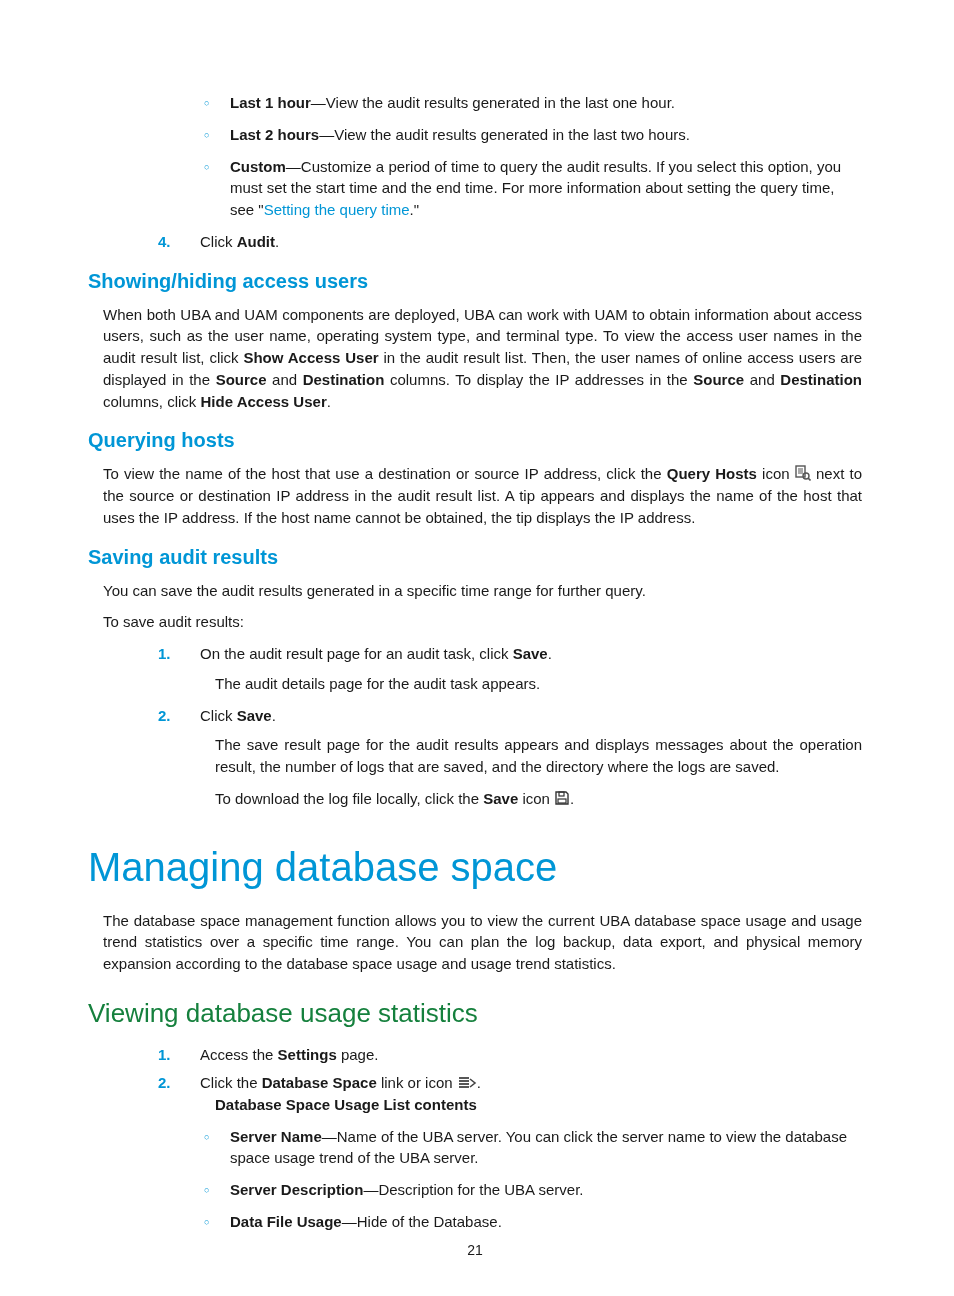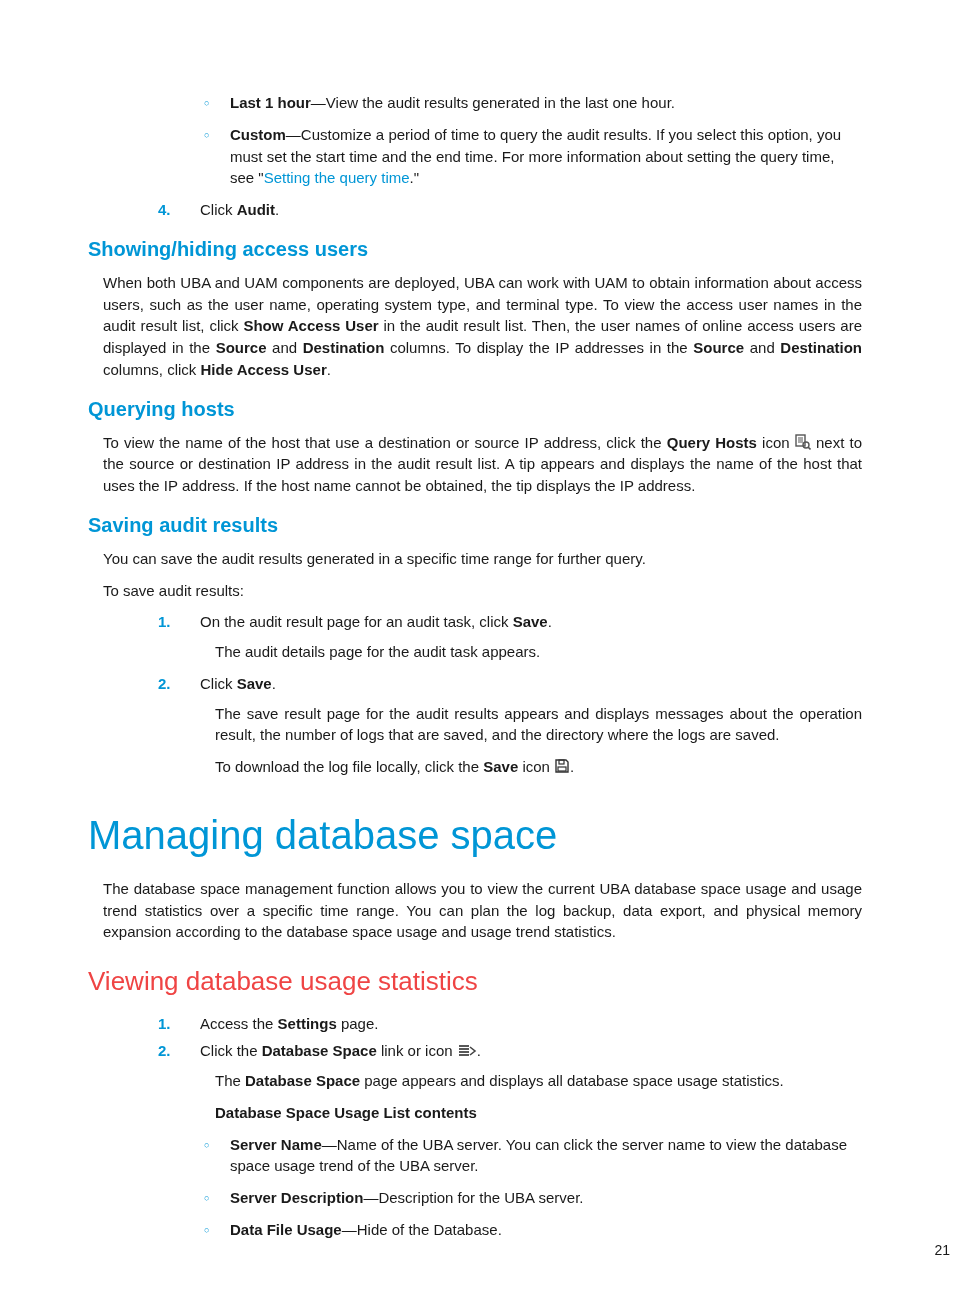--- a/index.html
+++ b/index.html
@@ -118,6 +118,9 @@
   <ul class="sub-ul sub-indent">
     <li>
       <b>Last 1 hour</b><span>—View the audit results generated in the last one hour.</span>
+    </li>
+    <li>
+      <b>Last 2 hours</b><span>—View the audit results generated in the last two hours.</span>
     </li>
     <li>
       <b>Custom</b><span>—Customize a period of time to query the audit results. If you select this option, you must set the start time and the end time. For more information about setting the query time, see "</span><a class="linklike">Setting the query time</a><span>."</span>

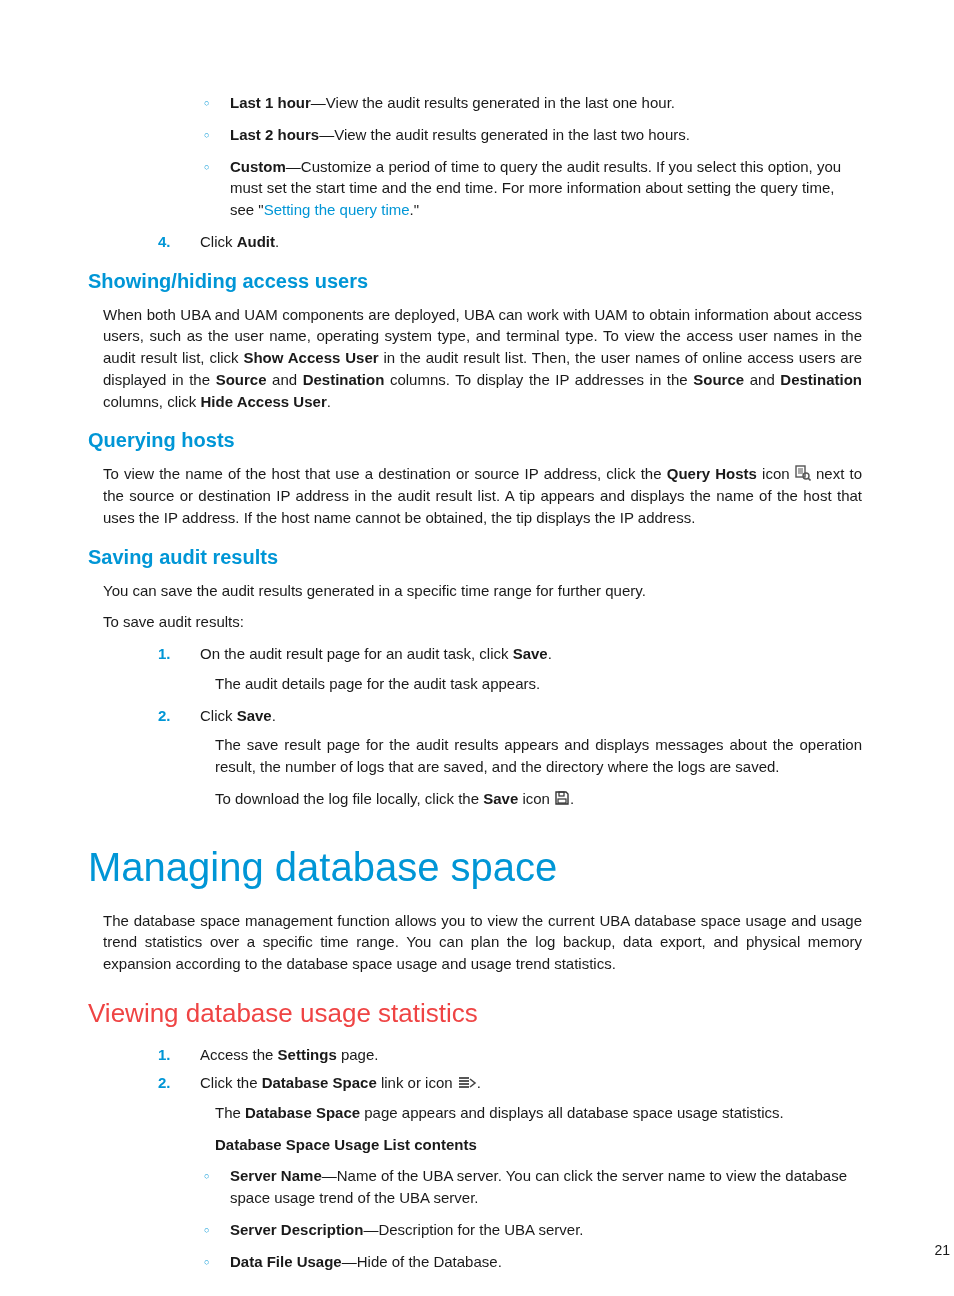--- a/index.html
+++ b/index.html
@@ -74,7 +74,7 @@
     margin: 28px 0 14px 0;
   }
   h2.mid {
-    color: #ef4444;
+    color: #15803d;
     font-weight: normal;
     font-size: 26px;
     margin: 20px 0 12px 0;

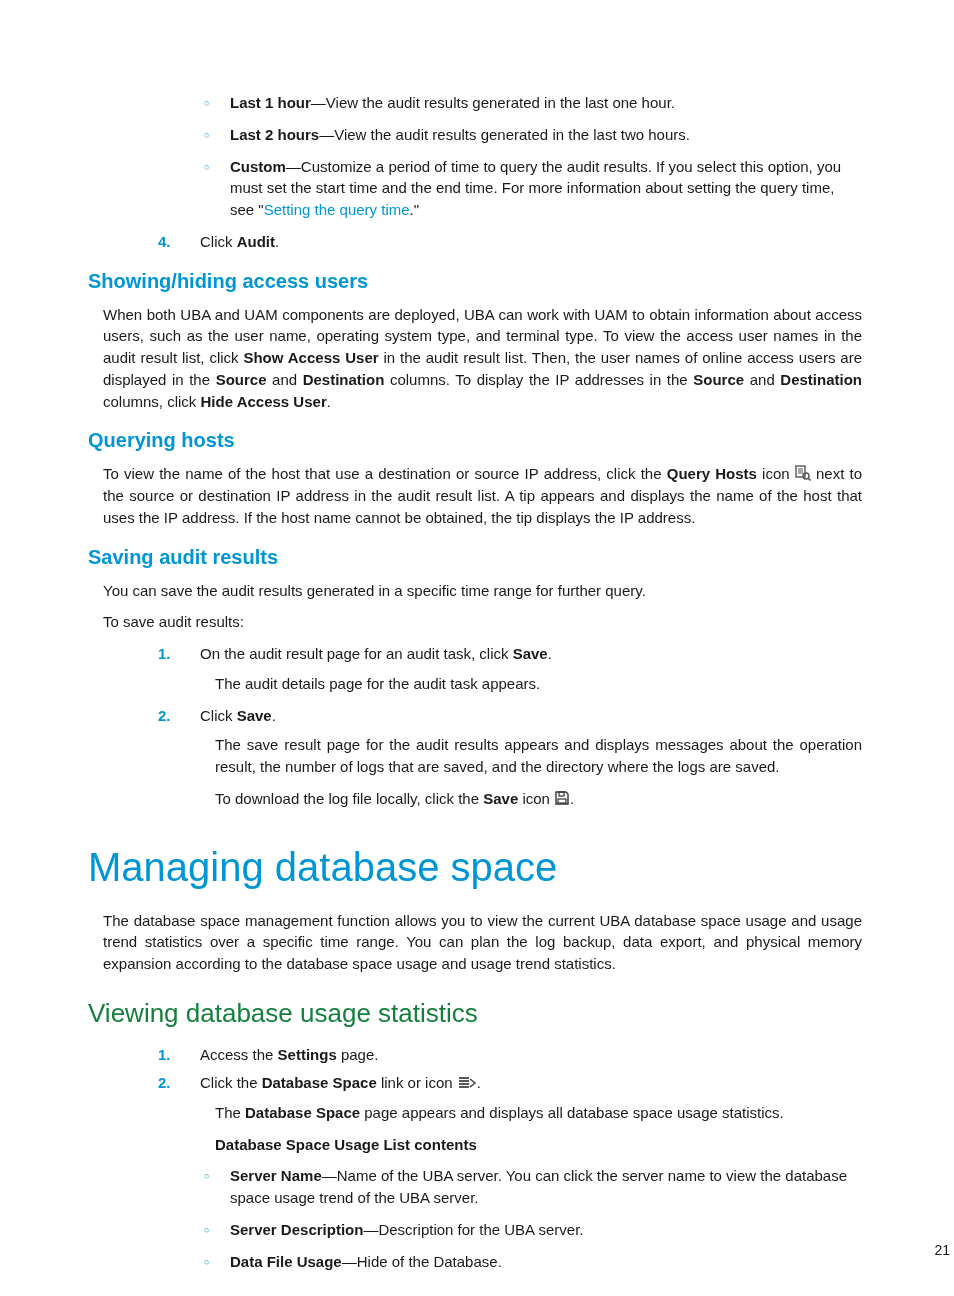--- a/index.html
+++ b/index.html
@@ -194,9 +194,6 @@
           <line x1="2" y1="12" x2="12" y2="12" stroke="#444" stroke-width="1.8"></line>
           <path d="M13 4 l5 4 l-5 4" fill="none" stroke="#444" stroke-width="1.6"></path>
         </svg><span>.</span>
-      <p class="para" style="margin-top:8px">
-        <span>The </span><b>Database Space</b><span> page appears and displays all database space usage statistics.</span>
-      </p>
       <p class="para"><b>Database Space Usage List contents</b></p>
       <ul class="sub-ul">
         <li>

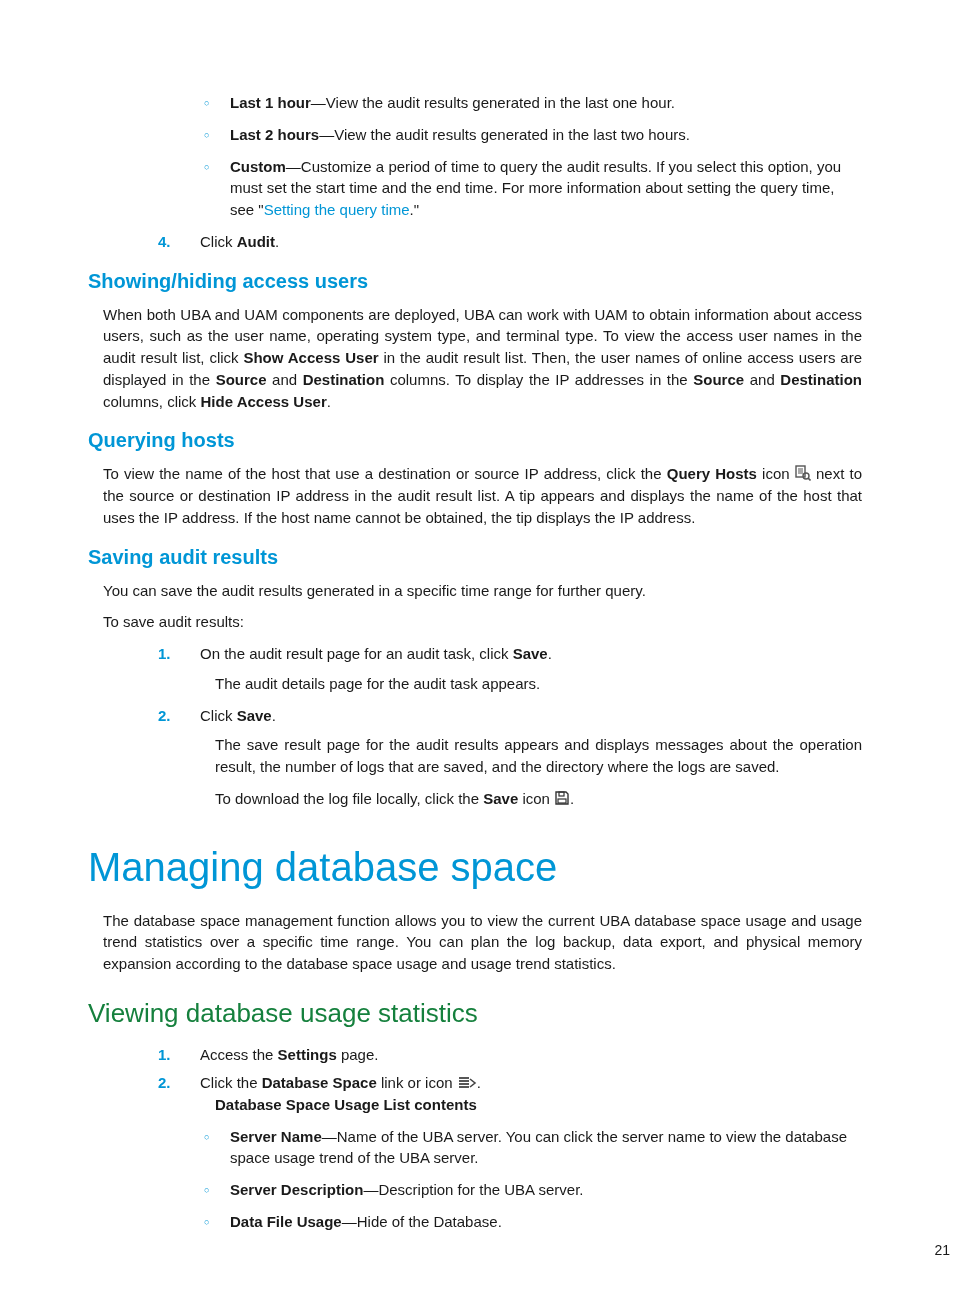--- a/index.html
+++ b/index.html
@@ -94,7 +94,7 @@
     bottom: 36px;
     left: 0;
     right: 0;
-    text-align: right;
+    text-align: center;
     font-size: 14px;
   }
   svg.inline-icon {

